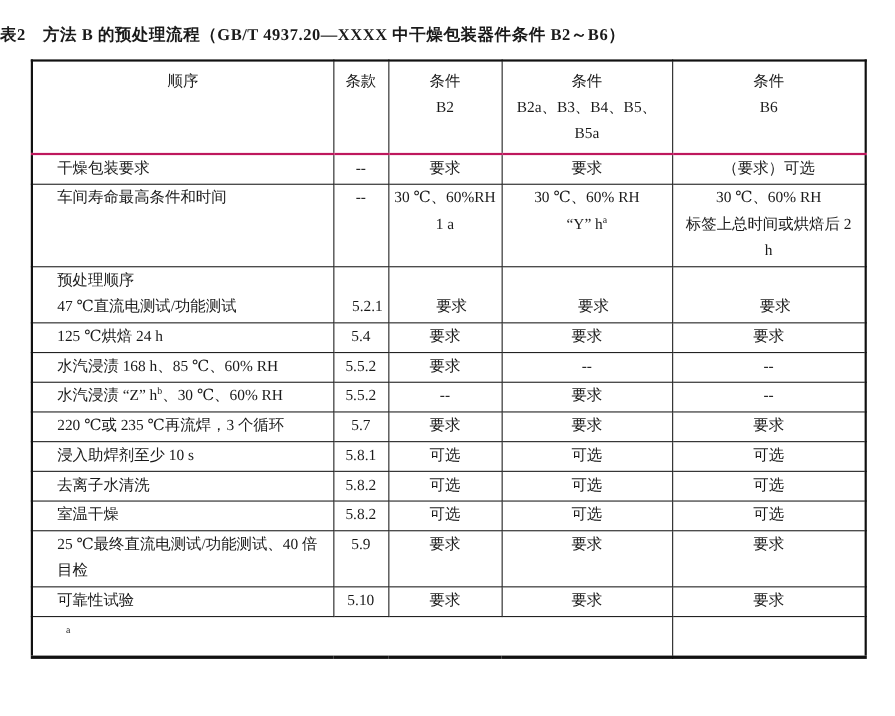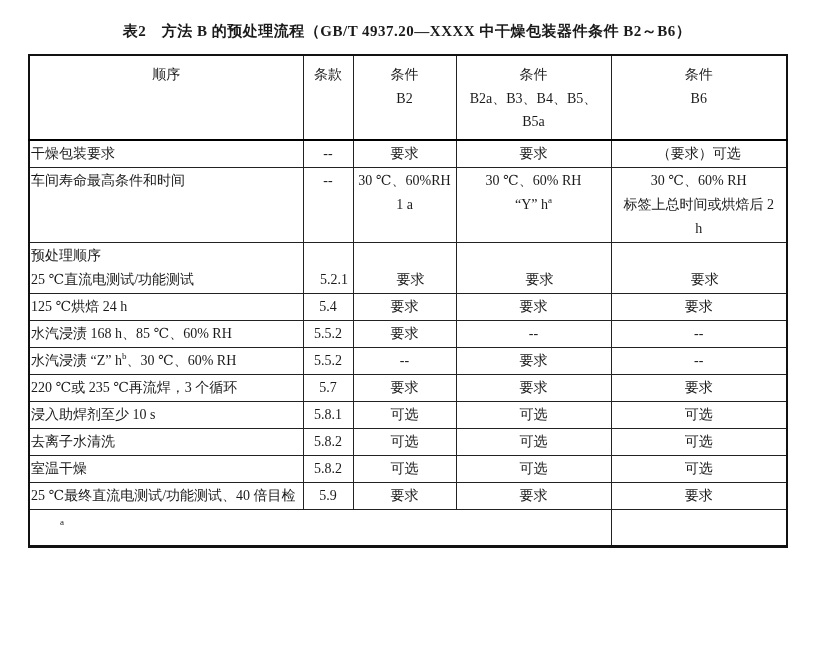--- a/index.html
+++ b/index.html
@@ -9,7 +9,7 @@
     color:#1a1a1a;
   }
   .title{
-    text-align:center;font-weight:bold;font-size:15px;
+    font-weight:bold;font-size:15px;
     padding-top:22px;margin-bottom:13px;letter-spacing:0.5px;
   }
   table.tbl{

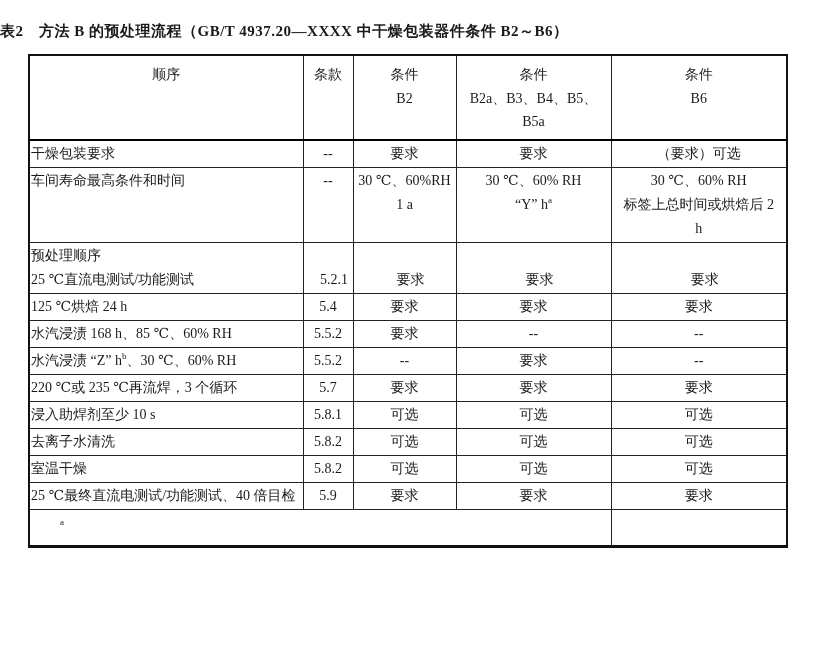--- a/index.html
+++ b/index.html
@@ -31,7 +31,7 @@
     vertical-align:top;
     padding-top:7px;padding-bottom:6px;
     line-height:23px;
-    border-bottom:2px solid #000000;
+    border-bottom:2px solid #be185d;
   }
   td.left{text-align:left;padding-left:1px;}
   td.vtop{vertical-align:top;}

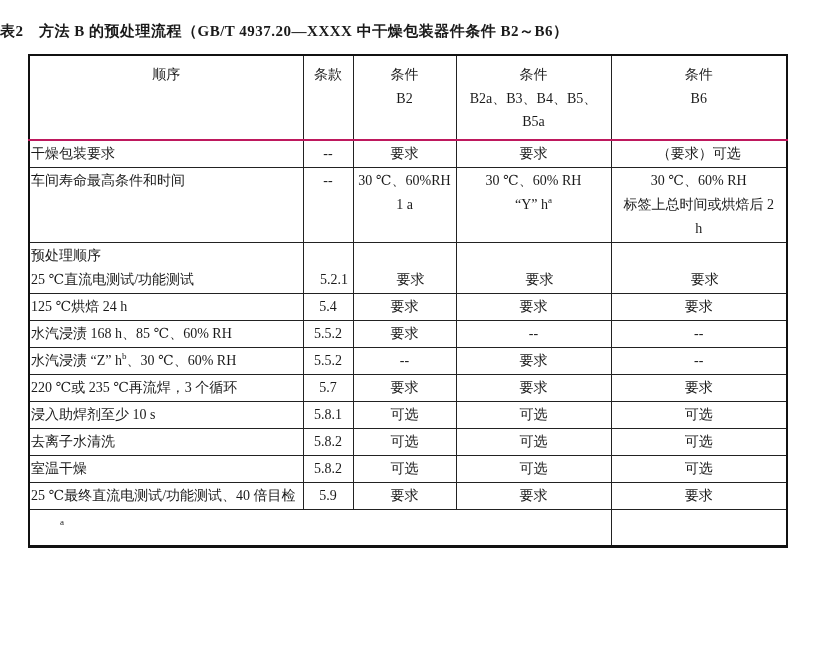--- a/index.html
+++ b/index.html
@@ -33,7 +33,7 @@
     line-height:23px;
     border-bottom:2px solid #be185d;
   }
-  td.left{text-align:left;padding-left:1px;}
+  td.left{text-align:left;padding-left:22px;}
   td.vtop{vertical-align:top;}
   td.vbot{vertical-align:bottom;padding-left:16px;}
   sup{font-size:9px;line-height:0;}

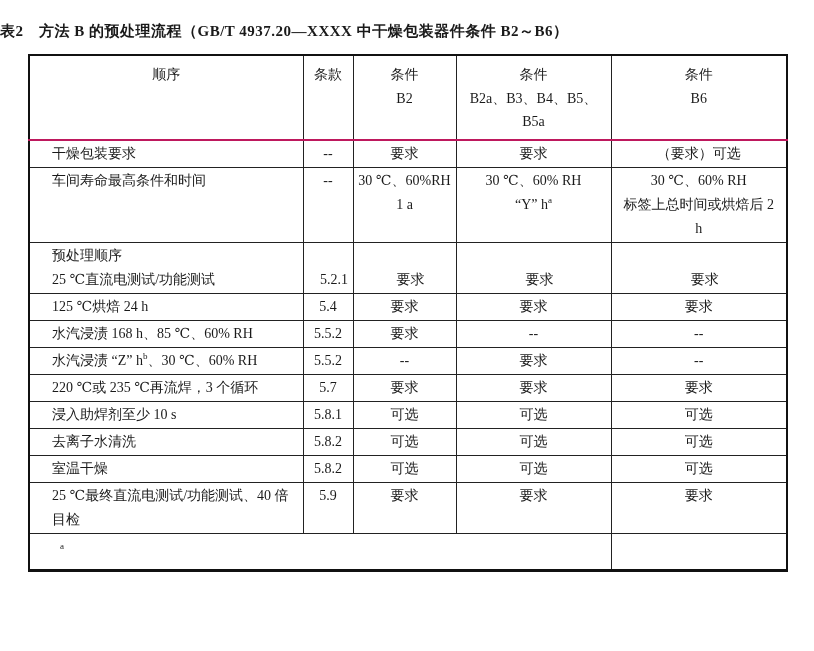--- a/index.html
+++ b/index.html
@@ -105,7 +105,7 @@
     <tr>
       <td class="left vtop">
         <div class="line">预处理顺序</div>
-        <div class="line">25 ℃直流电测试/功能测试</div>
+        <div class="line">47 ℃直流电测试/功能测试</div>
       </td>
       <td class="vbot">5.2.1</td>
       <td class="vbot">要求</td>

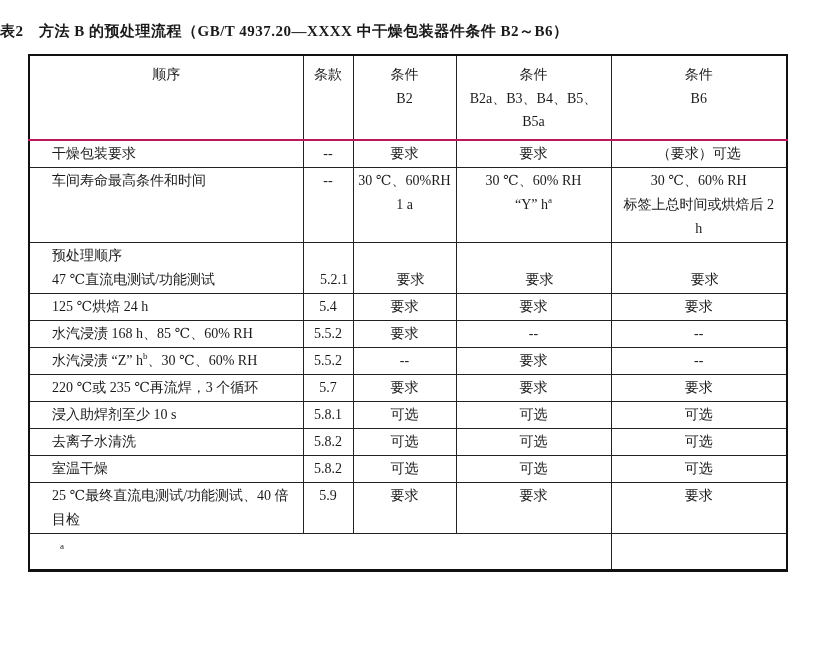--- a/index.html
+++ b/index.html
@@ -169,6 +169,13 @@
       <td class="vtop">要求</td>
     </tr>
     <tr>
+      <td class="left">可靠性试验</td>
+      <td>5.10</td>
+      <td>要求</td>
+      <td>要求</td>
+      <td>要求</td>
+    </tr>
+    <tr>
       <td class="fnote" colspan="4">
         <div class="fline"><sup>a</sup></div>
 

